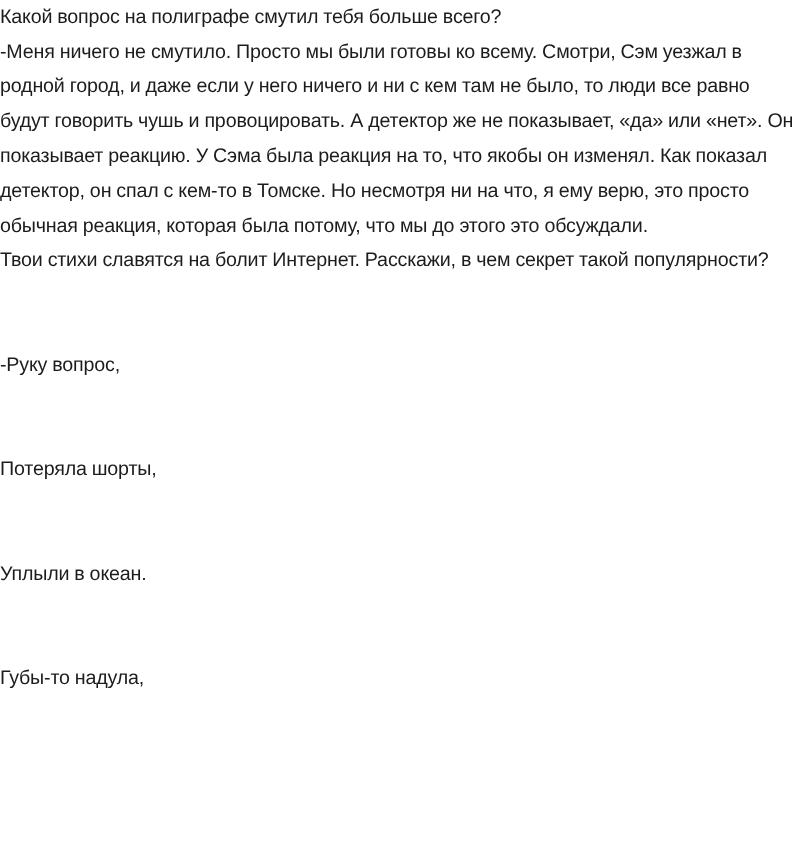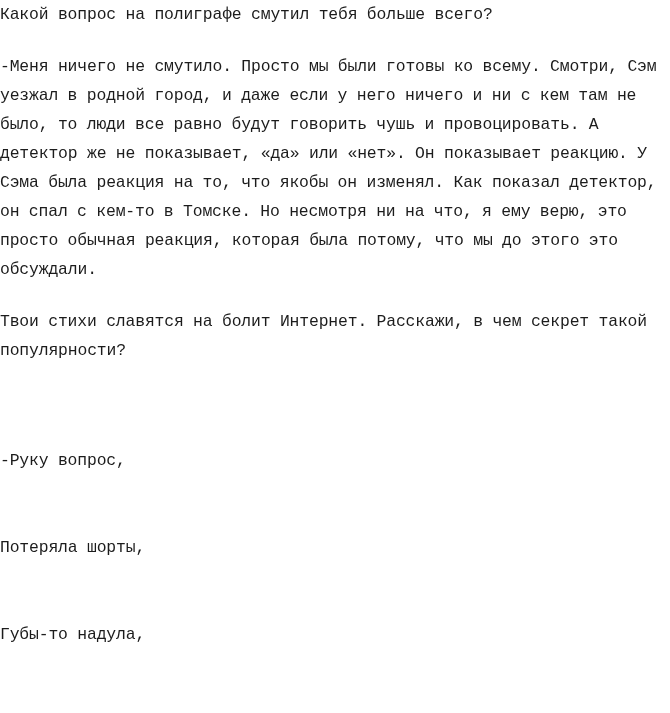--- a/index.html
+++ b/index.html
@@ -20,7 +20,6 @@
     position: relative;
     box-sizing: border-box;
     padding: 4px;
-    font-family: Liberation Mono, monospace;
   }
   .article {
     position: absolute;

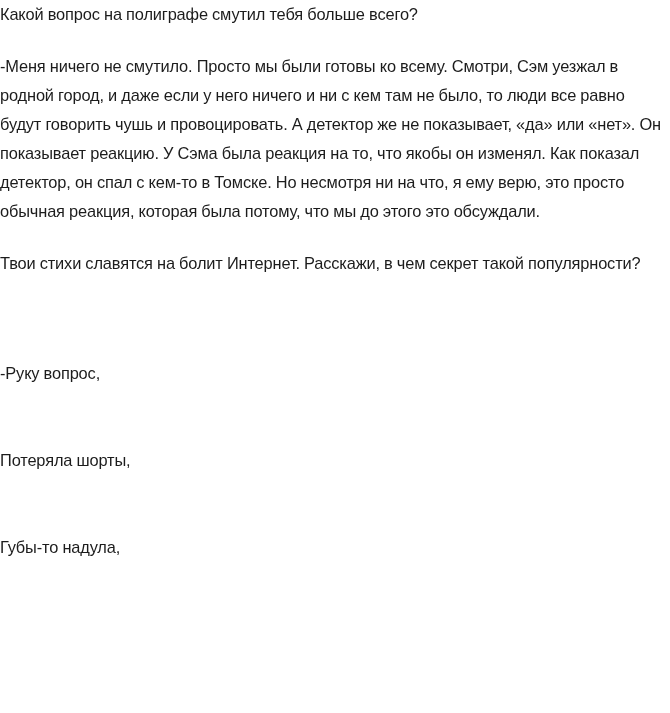--- a/index.html
+++ b/index.html
@@ -41,7 +41,6 @@
     hyphens: none;
   }
   .para + .para {
-    margin-top: 23px;
   }
   .q-line {
     display: block;

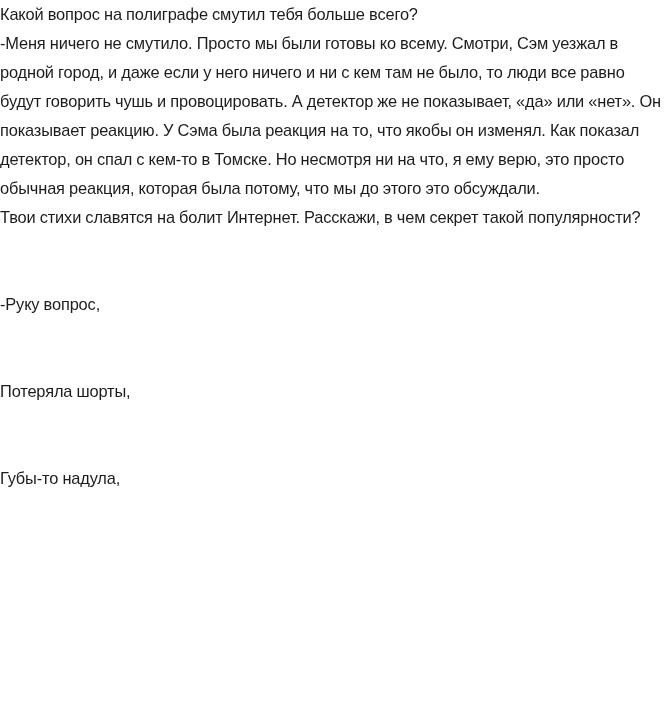--- a/index.html
+++ b/index.html
@@ -61,6 +61,7 @@
     <p class="para tight">
       <span class="q-line">-Руку вопрос,</span>
       <span class="q-line">Потеряла шорты,</span>
+      <span class="q-line">Уплыли в океан.</span>
       <span class="q-line">Губы-то надула,</span>
       
       

